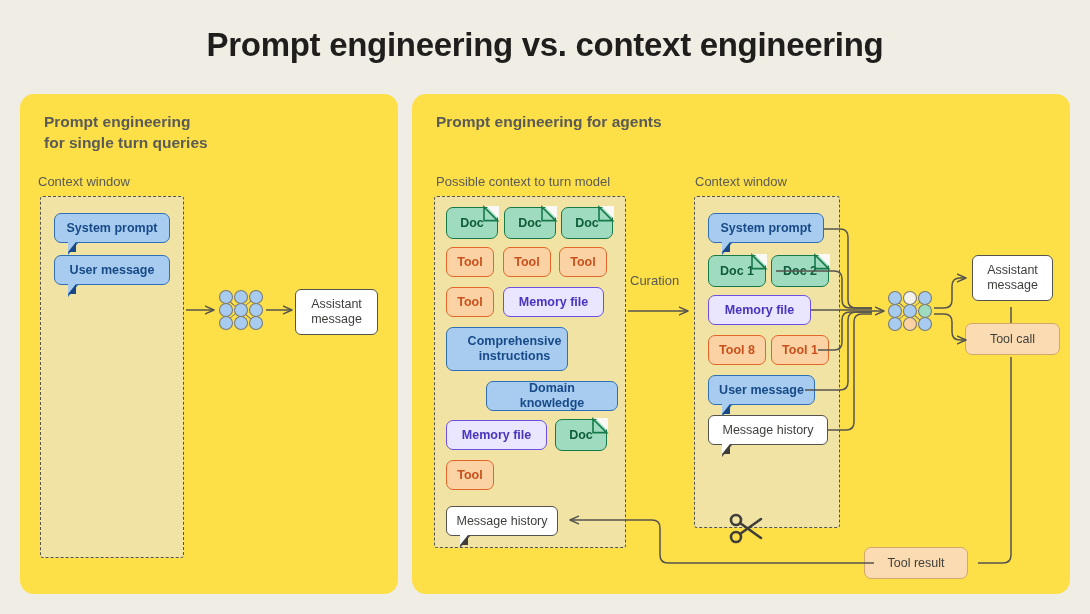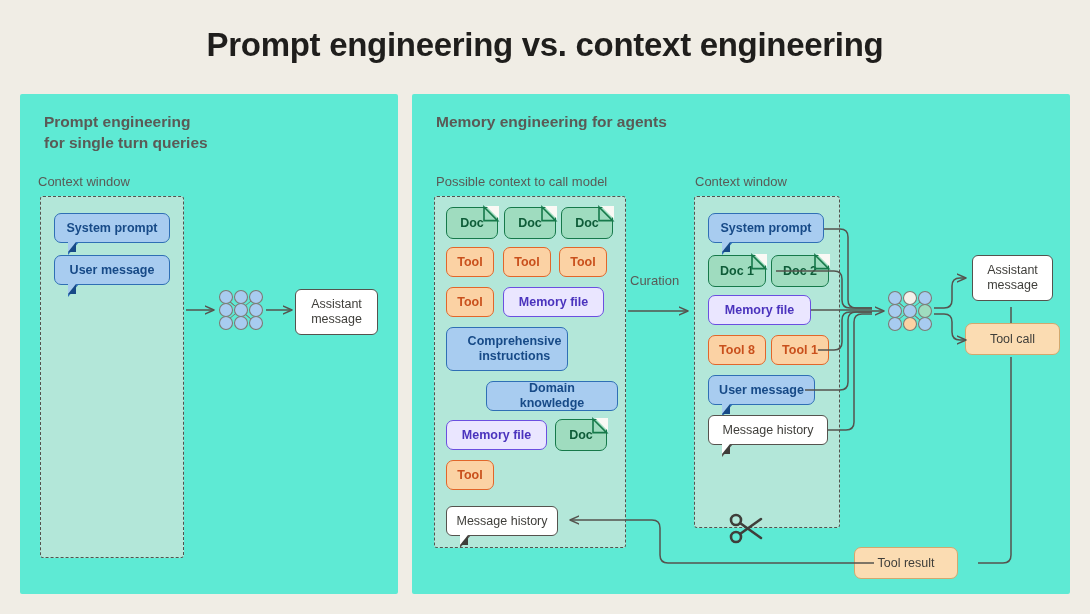--- a/index.html
+++ b/index.html
@@ -32,8 +32,8 @@
   
   .card {
     position: absolute;
-    background: #5eead4;
-    border-radius: 2px;
+    background: #fde047;
+    border-radius: 14px;
   }
   #card-left  { left: 20px;  top: 94px; width: 378px; height: 500px; }
   #card-right { left: 412px; top: 94px; width: 658px; height: 500px; }

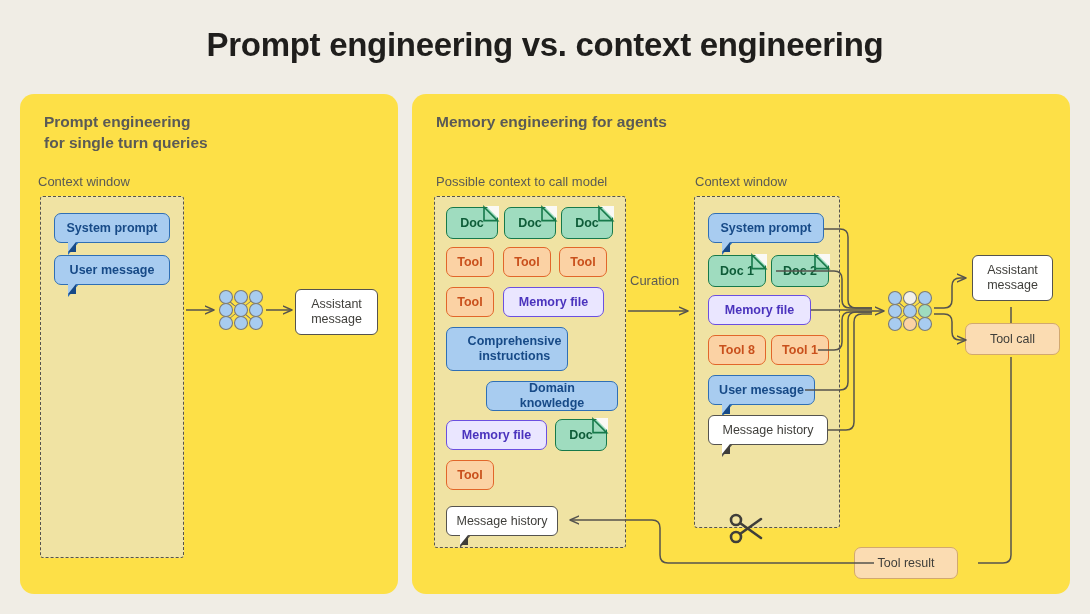--- a/index.html
+++ b/index.html
@@ -167,7 +167,7 @@
   </div>
 
   <div class="card" id="card-right">
-    <div class="card-title">Memory engineering for agents</div>
+    <div class="card-title">Prompt engineering for agents</div>
 
     <div class="group-label" style="left:24px; top:80px;">Possible context to call model</div>
     <div class="group-label" style="left:283px; top:80px;">Context window</div>

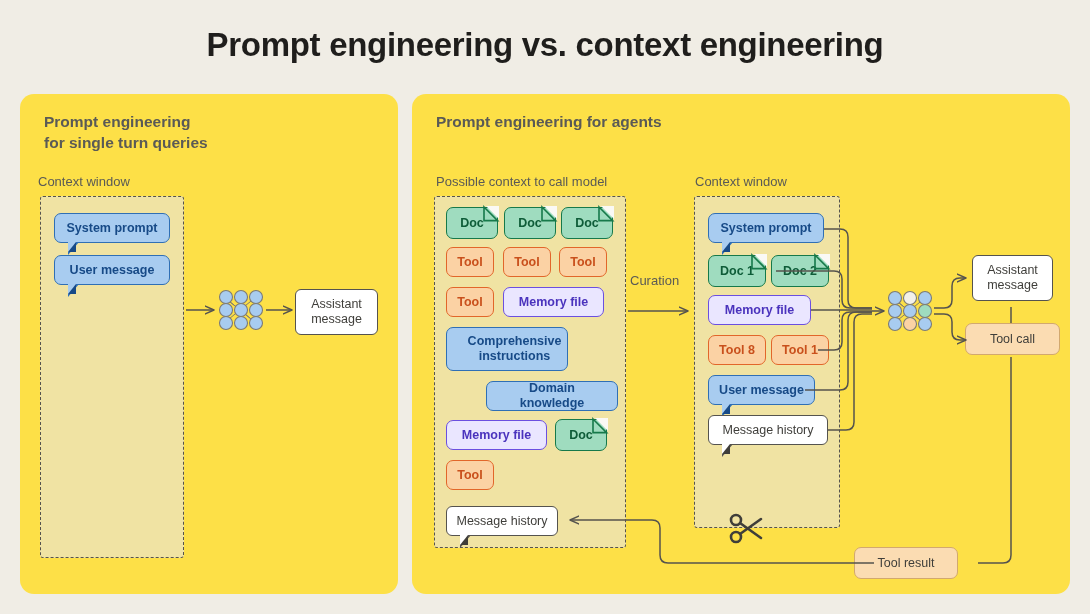--- a/index.html
+++ b/index.html
@@ -169,7 +169,7 @@
   <div class="card" id="card-right">
     <div class="card-title">Prompt engineering for agents</div>
 
-    <div class="group-label" style="left:24px; top:80px;">Possible context to call model</div>
+    <div class="group-label" style="left:24px; top:80px;">Possible context to turn model</div>
     <div class="group-label" style="left:283px; top:80px;">Context window</div>
 
     <div class="ctxwin" style="left:22px; top:102px; width:192px; height:352px;"></div>

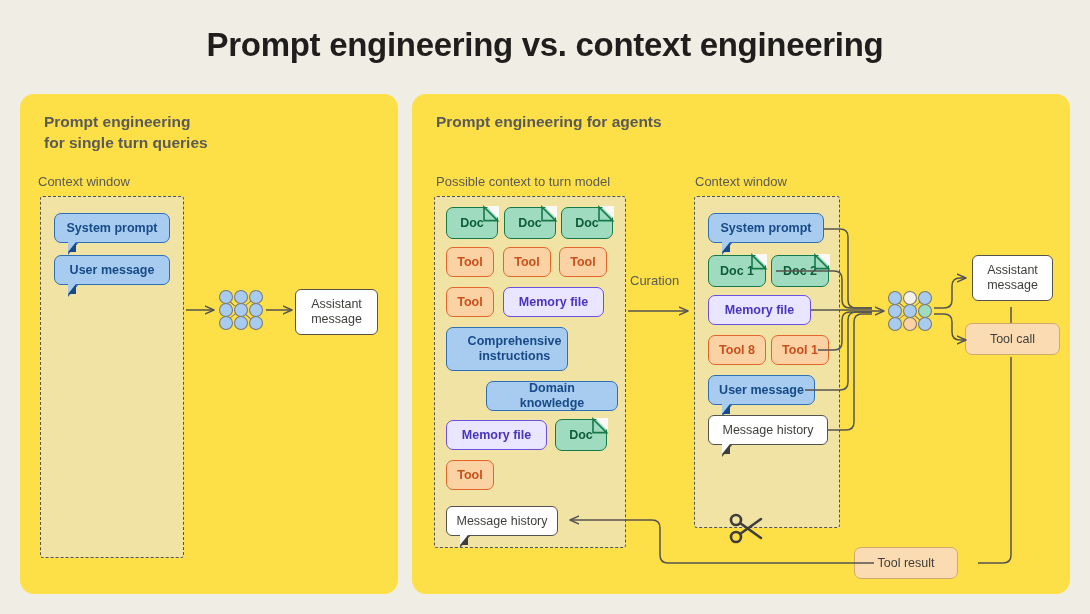--- a/index.html
+++ b/index.html
@@ -298,7 +298,7 @@
       <span>Tool call</span>
     </div>
 
-    <div class="chip" style="left:442px; top:453px; width:104px; height:32px; background:#fbdcb2; border-color:#d2a86e; color:#3f3e3a; font-weight:normal;">
+    <div class="chip" style="left:452px; top:453px; width:104px; height:32px; background:#fbdcb2; border-color:#d2a86e; color:#3f3e3a; font-weight:normal;">
       <span>Tool result</span>
     </div>
   </div>

